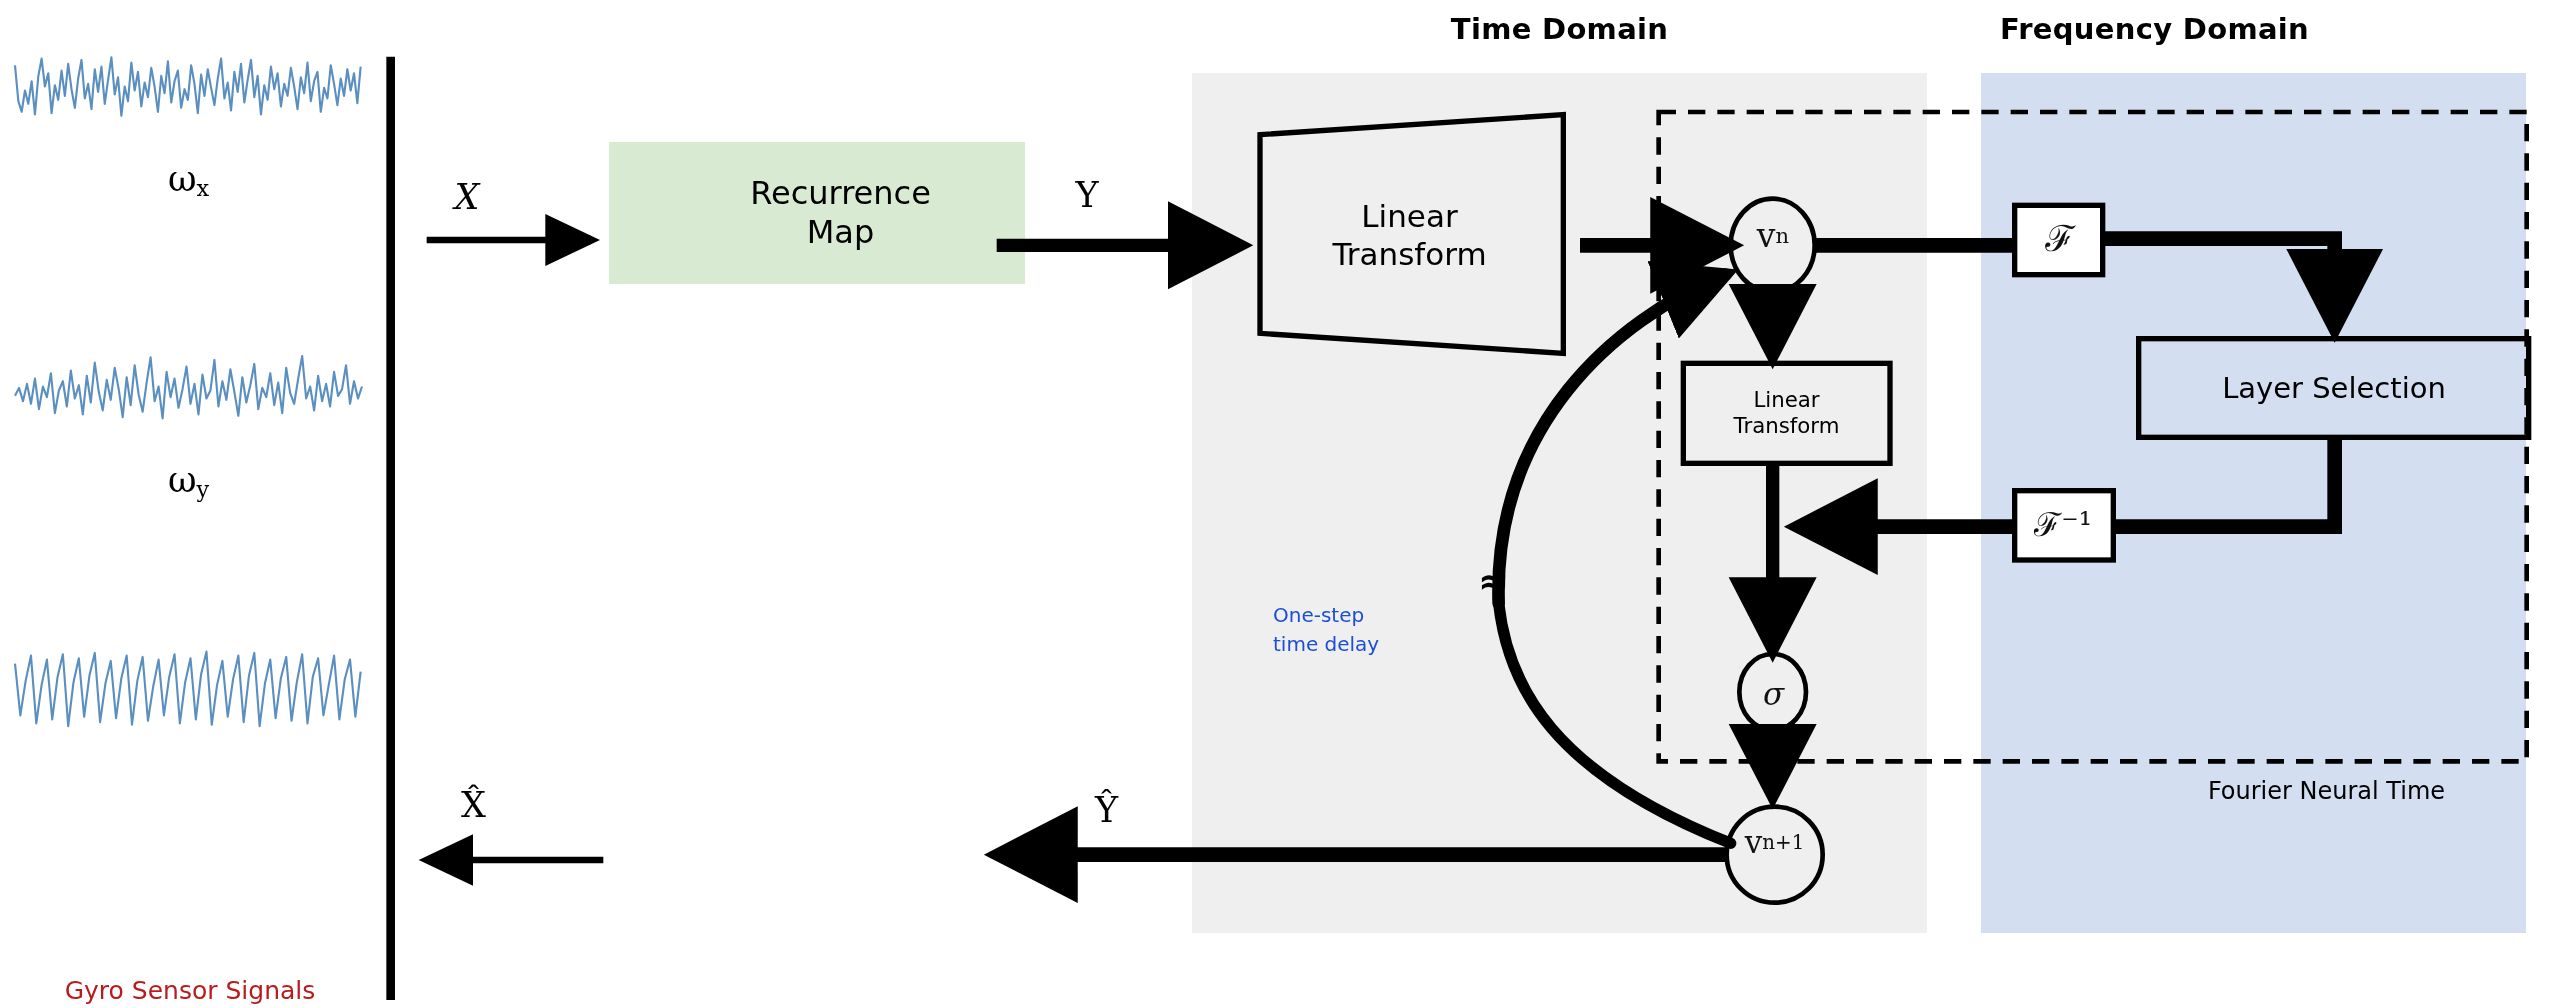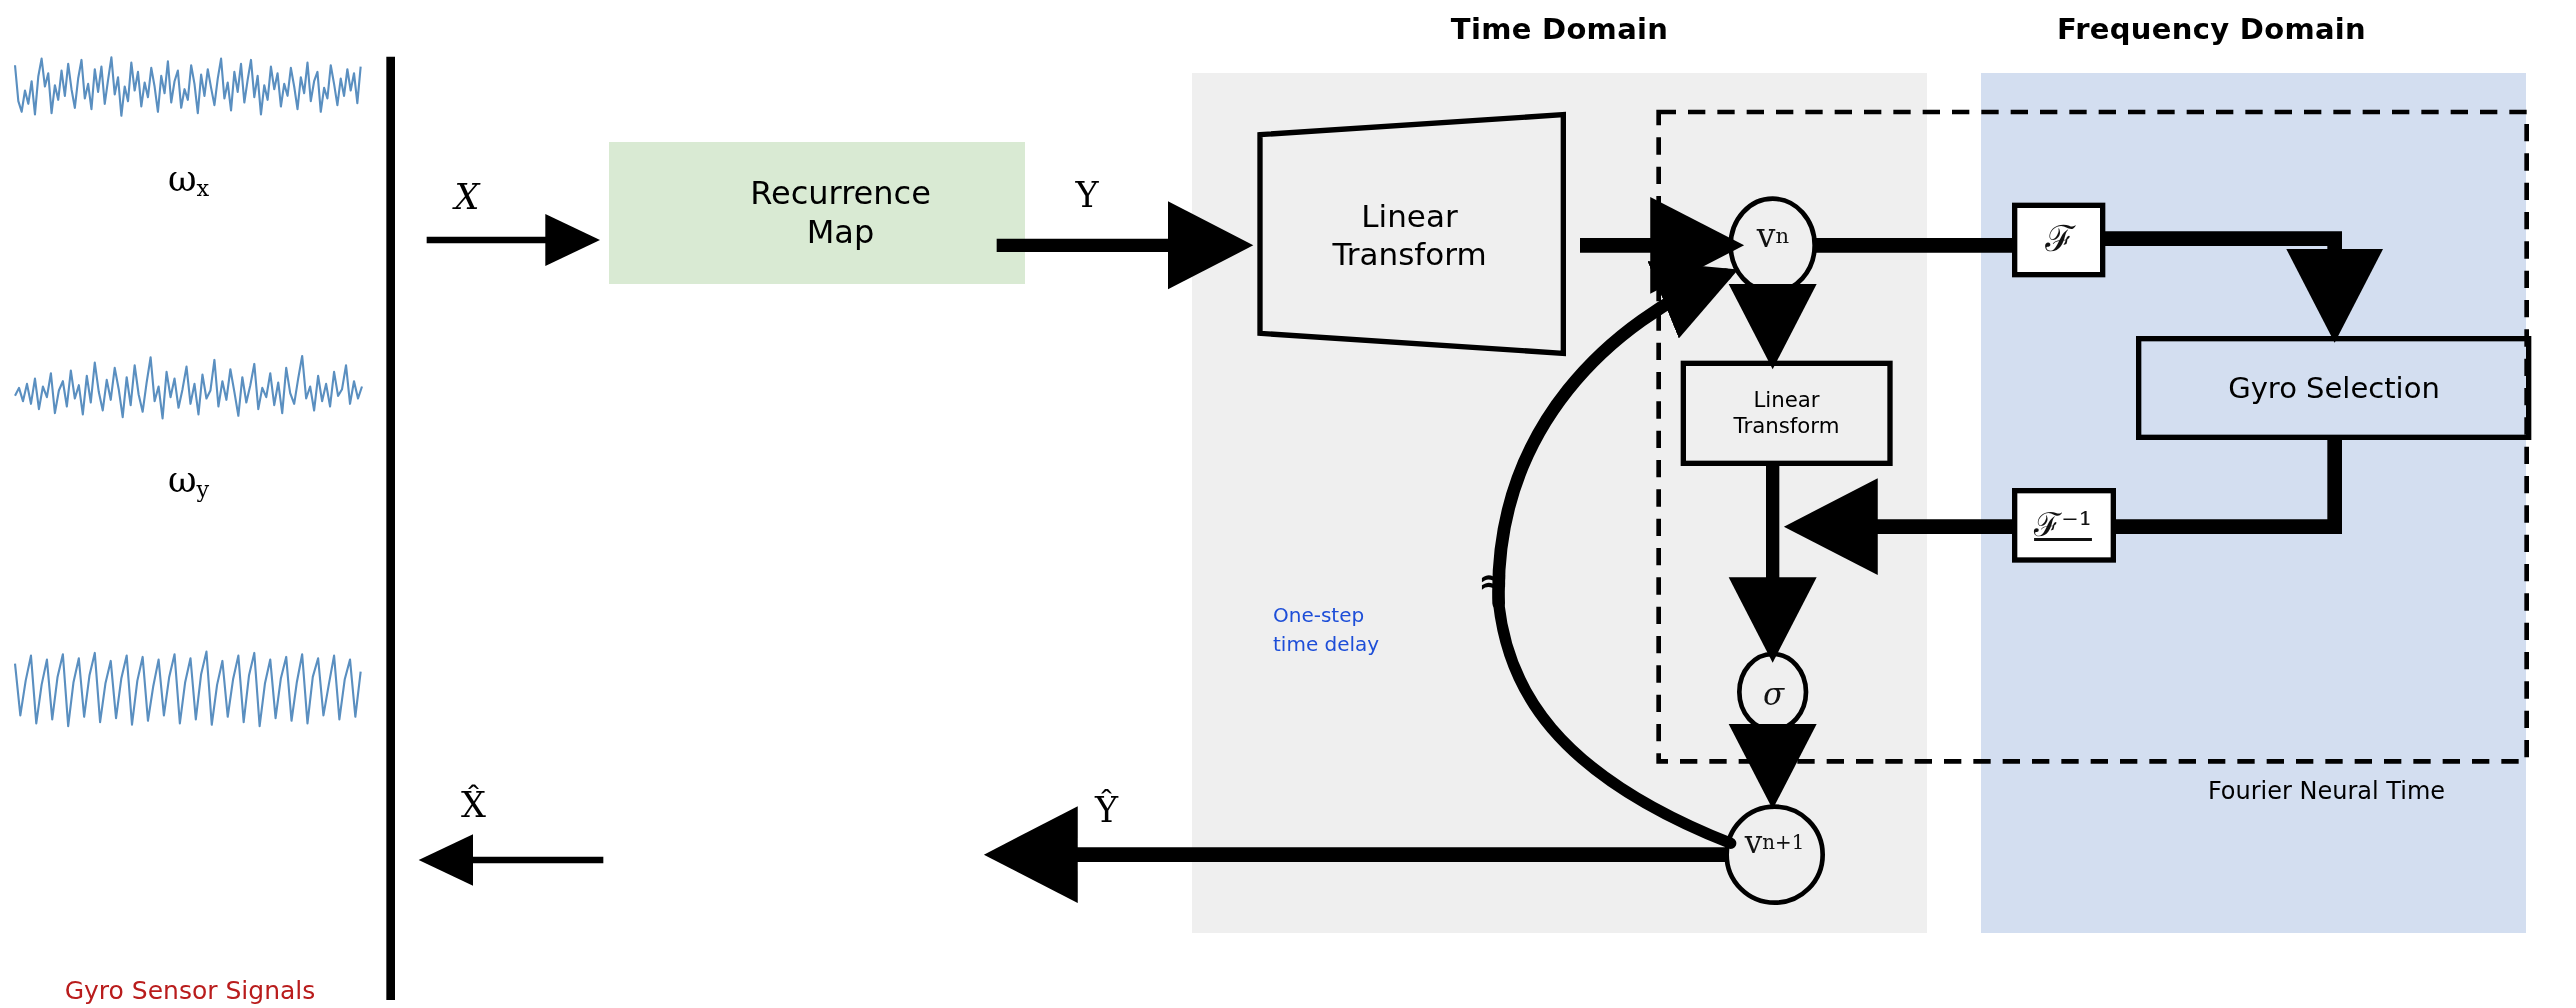--- a/index.html
+++ b/index.html
@@ -12,7 +12,7 @@
   .domain-title{position:absolute;font-size:29px;font-weight:700;color:#000;
       letter-spacing:0.3px;text-align:center;white-space:nowrap;}
   #time-domain-title{left:1192px;top:12px;width:735px;}
-  #freq-domain-title{left:1939px;top:12px;width:545px;}
+  #freq-domain-title{left:1882px;top:12px;width:545px;}
   #fnl-label{position:absolute;left:2140px;top:777px;width:373px;text-align:center;
       font-size:24px;font-weight:500;color:#000;}
   .svglayer{position:absolute;left:0;top:0;width:2576px;height:1008px;pointer-events:none;}

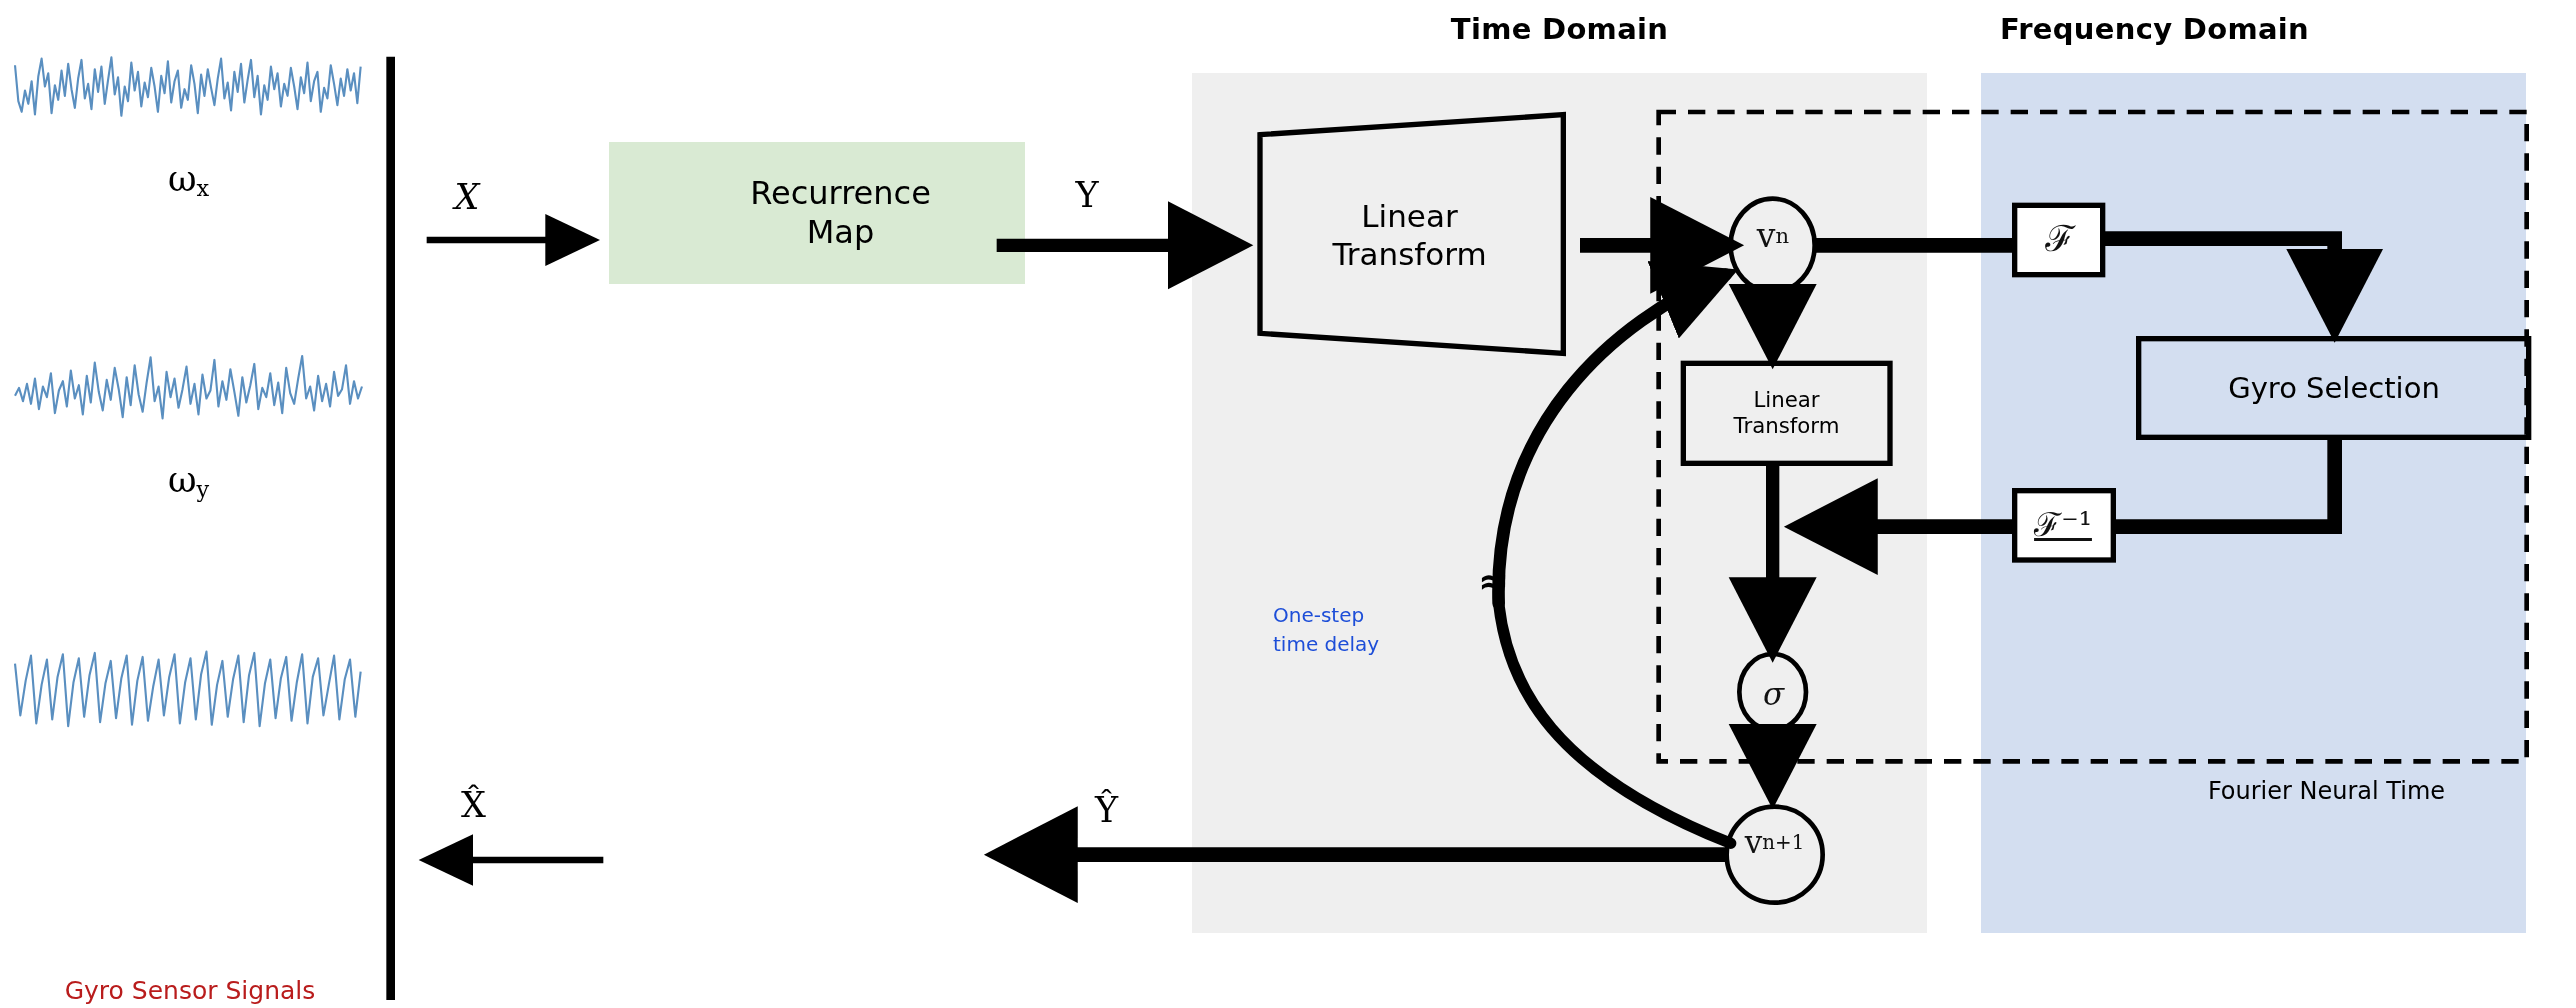--- a/index.html
+++ b/index.html
@@ -199,7 +199,7 @@
   </div>
 
   <div class="boxlabel" id="mode-selection">
-    <span>Gyro Selection</span>
+    <span>Layer Selection</span>
   </div>
 
   <div class="mathnode" id="f-label">ℱ</div>

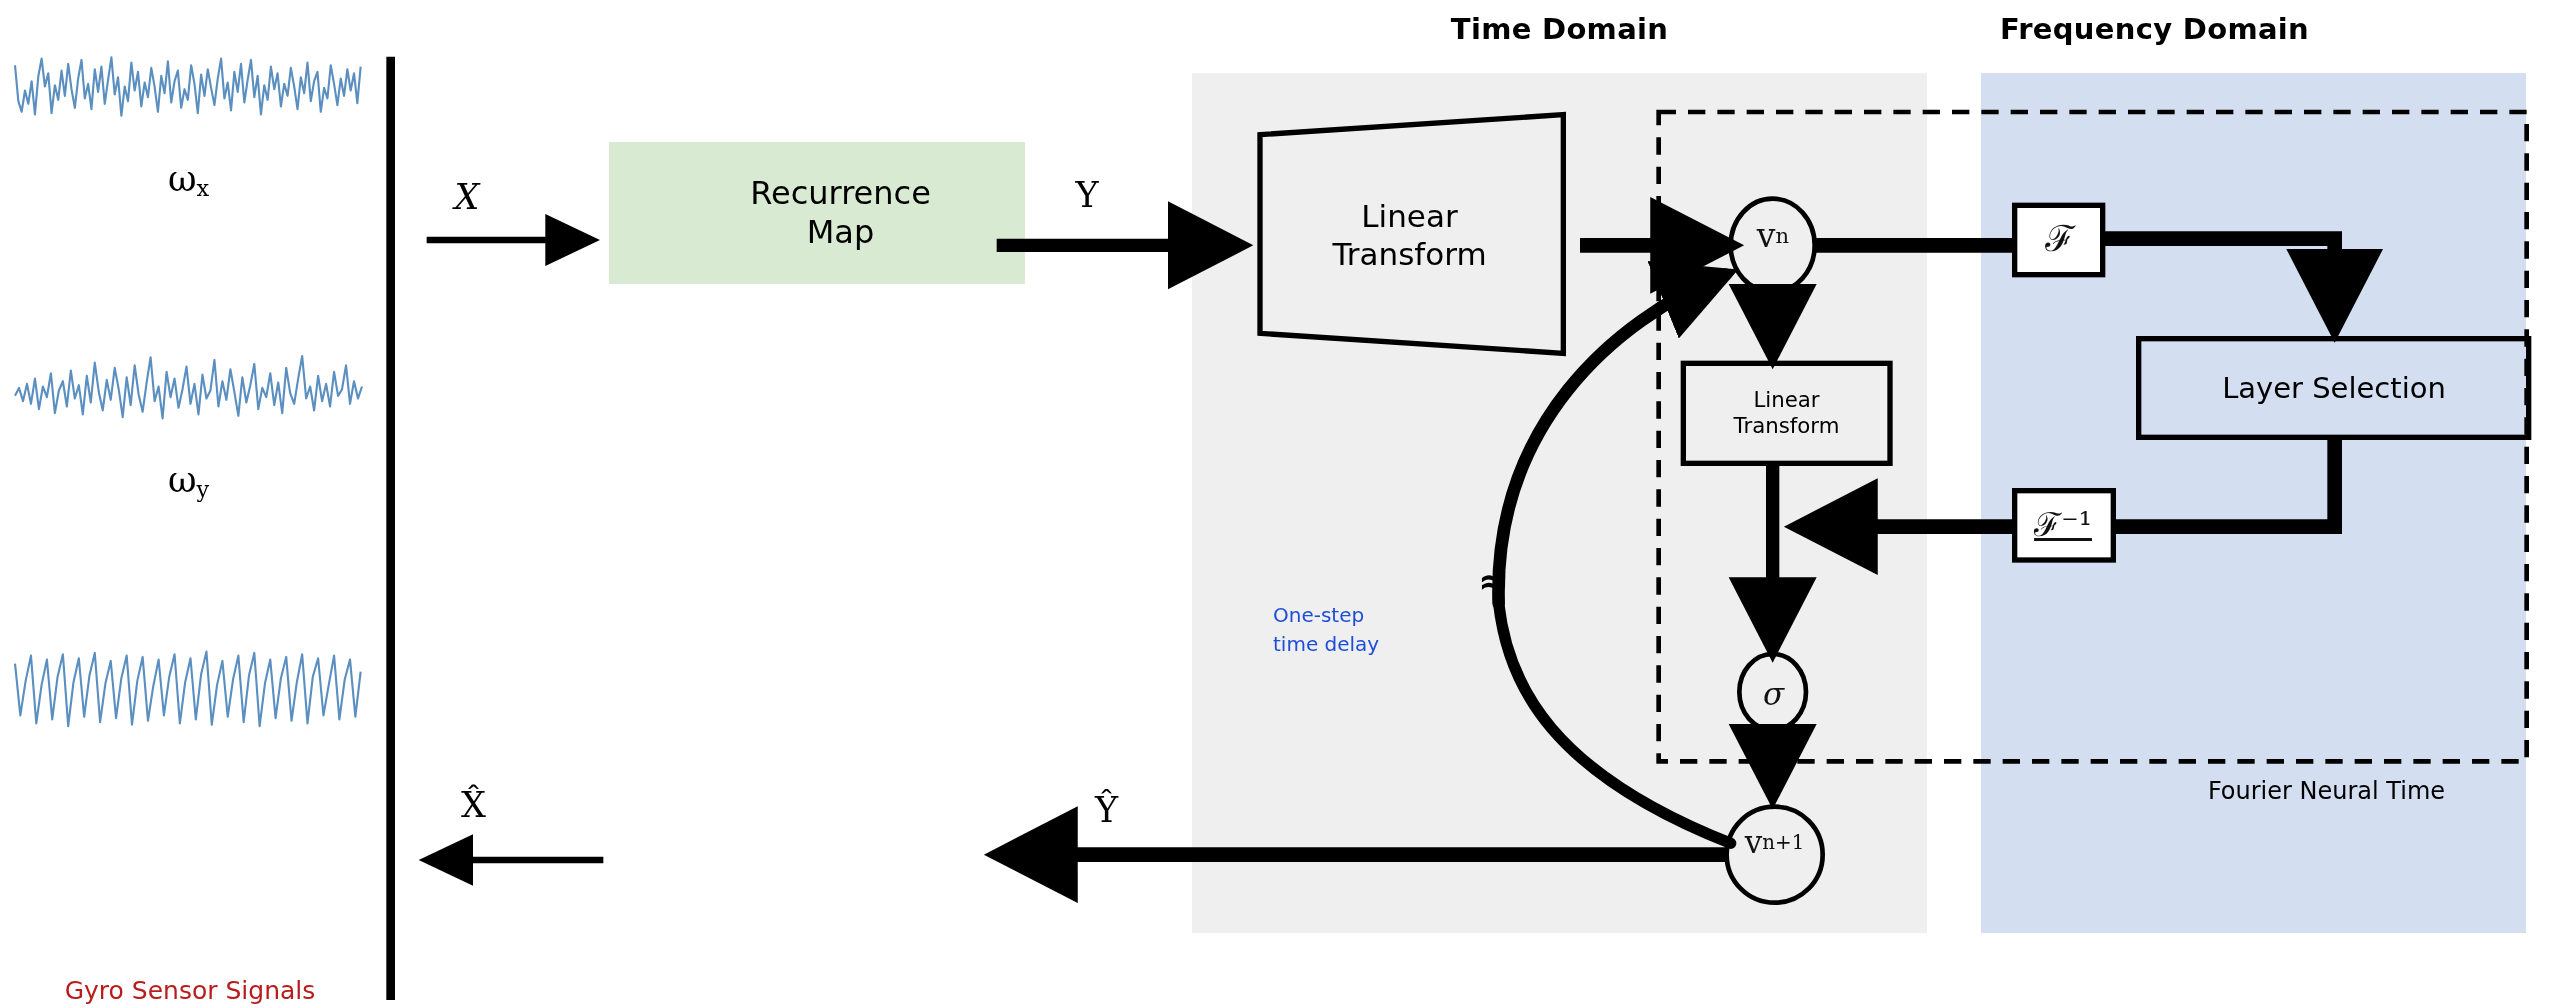--- a/index.html
+++ b/index.html
@@ -34,7 +34,7 @@
   #vnp1-label{left:1721px;top:810px;width:107px;height:64px;font-size:31px;}
   #sigma-label{left:1740px;top:667px;width:67px;height:53px;font-size:31px;font-style:italic;}
   #f-label{left:2020px;top:207px;width:80px;height:60px;font-size:36px;}
-  #finv-label{left:2013px;top:493px;width:100px;height:60px;font-size:33px;text-decoration:underline;}
+  #finv-label{left:2013px;top:493px;width:100px;height:60px;font-size:33px;}
   .edgelabel{position:absolute;text-align:center;
       font-family:"DejaVu Serif","Liberation Serif",serif;color:#000;z-index:6;}
   #label-X{left:427px;top:177px;width:80px;font-size:35px;font-style:italic;}

